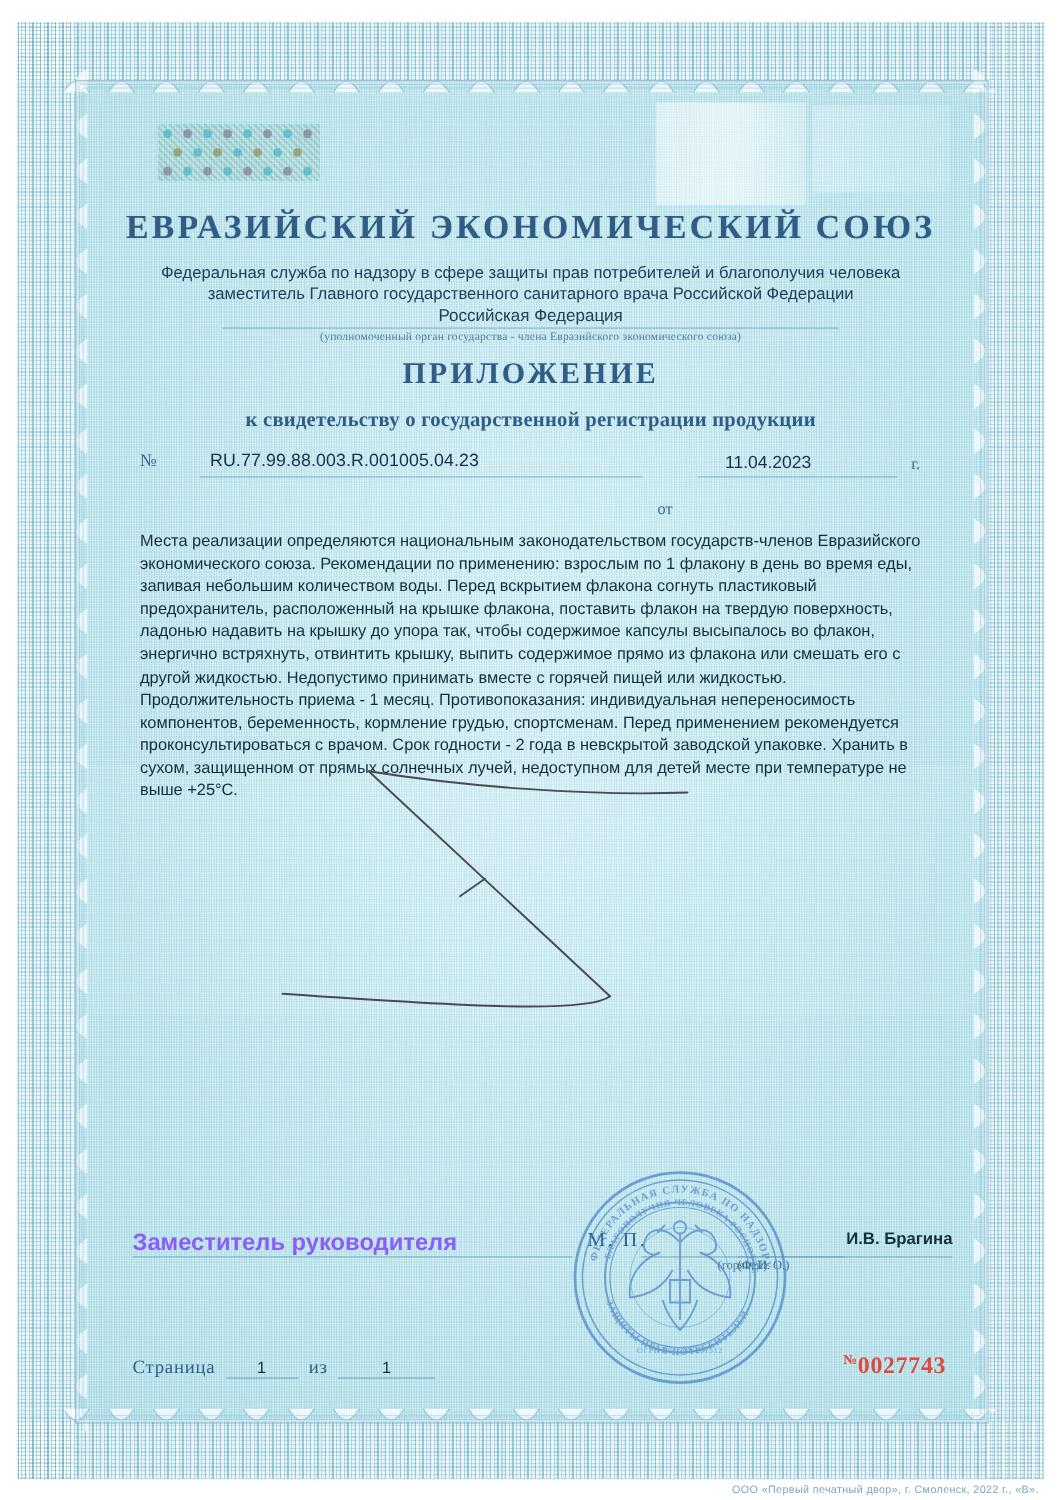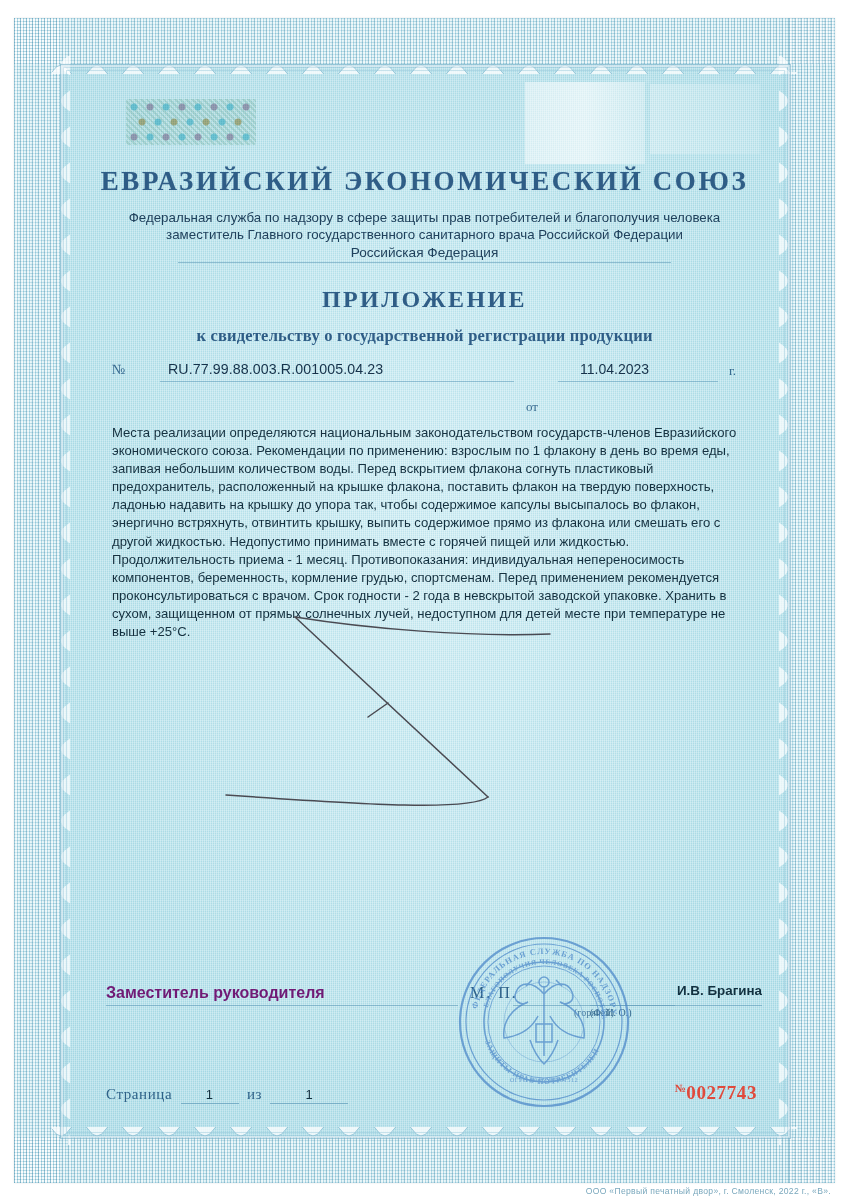--- a/index.html
+++ b/index.html
@@ -519,6 +519,7 @@
     <div class="org-line" id="org-line-2">заместитель Главного государственного санитарного врача Российской Федерации</div>
     <div class="org-line" id="org-country">Российская Федерация</div>
     <div id="country-rule"></div>
+    <div class="caption-small" id="org-caption">(уполномоченный орган государства - члена Евразийского экономического союза)</div>
 
     <div id="doc-type">ПРИЛОЖЕНИЕ</div>
     <div id="doc-subtitle">к свидетельству о государственной регистрации продукции</div>

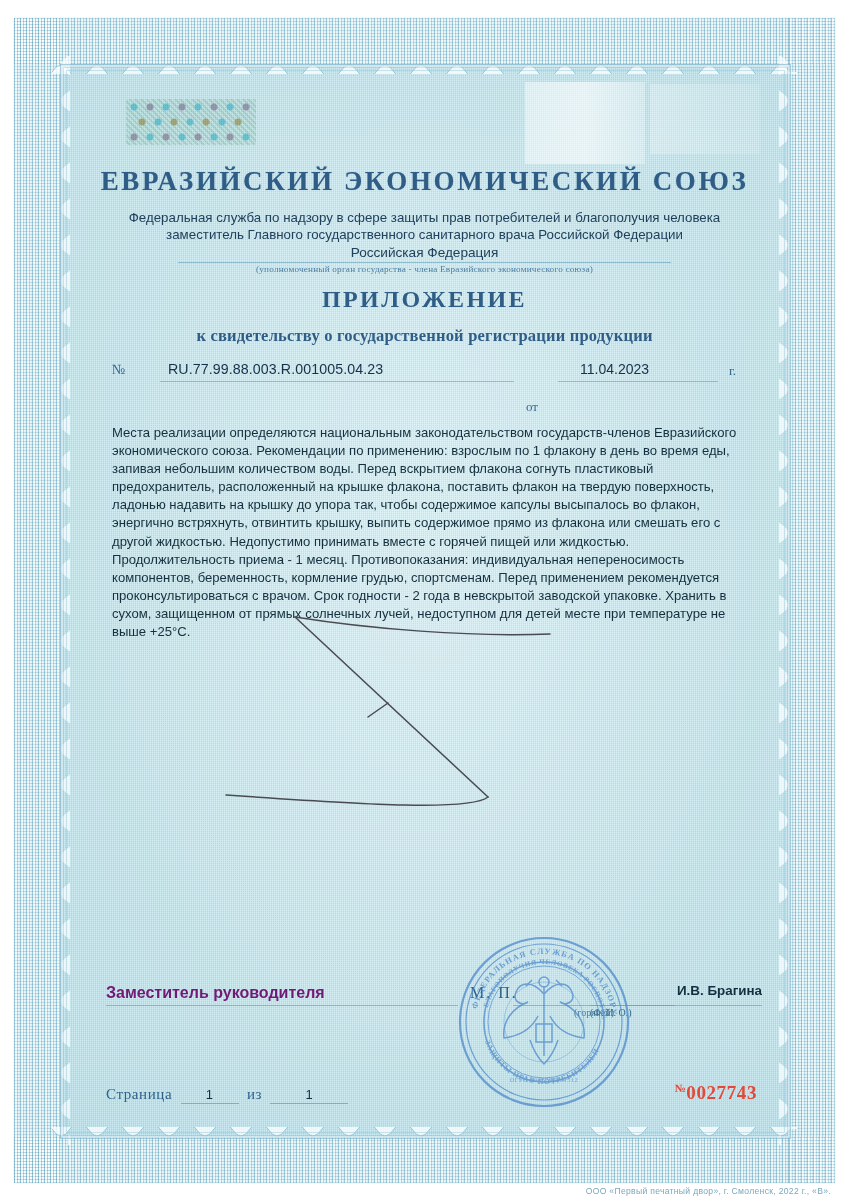--- a/index.html
+++ b/index.html
@@ -342,8 +342,8 @@
     position: absolute; left: 36px; top: 10px;
     font-family: "Liberation Sans", sans-serif;
     font-weight: bold;
-    font-size: 16px;
-    color: #701a75;
+    font-size: 19px;
+    color: #8b5cf6;
     text-align: center;
   }
   #sig-title-rule {

